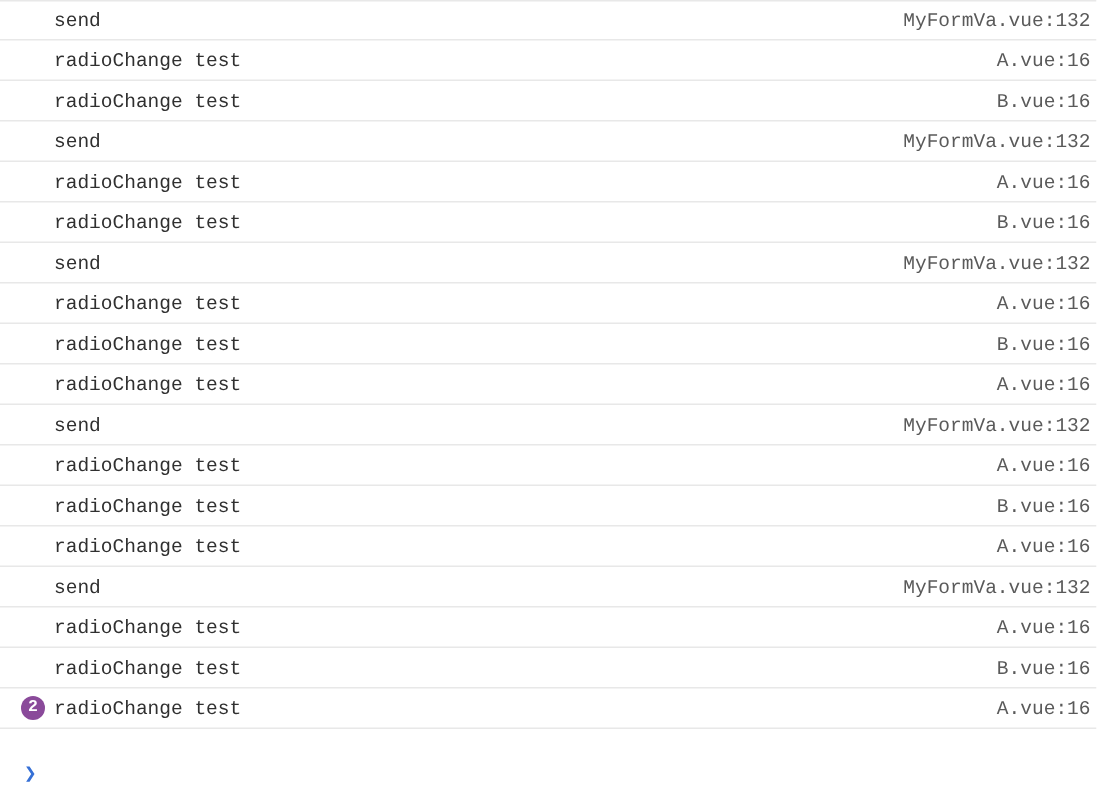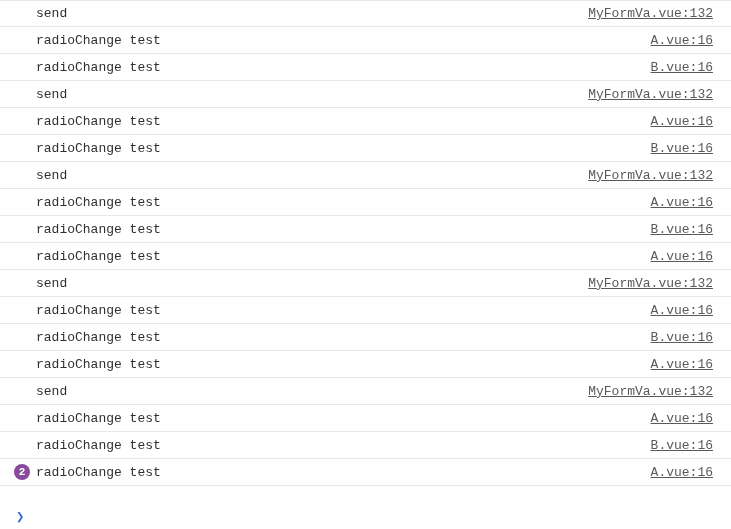--- a/index.html
+++ b/index.html
@@ -25,7 +25,7 @@
       display: flex;
       align-items: center;
       justify-content: space-between;
-      padding: 4px 18px 4px 36px;
+      padding: 4px 4px 4px 36px;
       border-bottom: 1px solid #e8e8e8;
       min-height: 27px;
       position: relative;

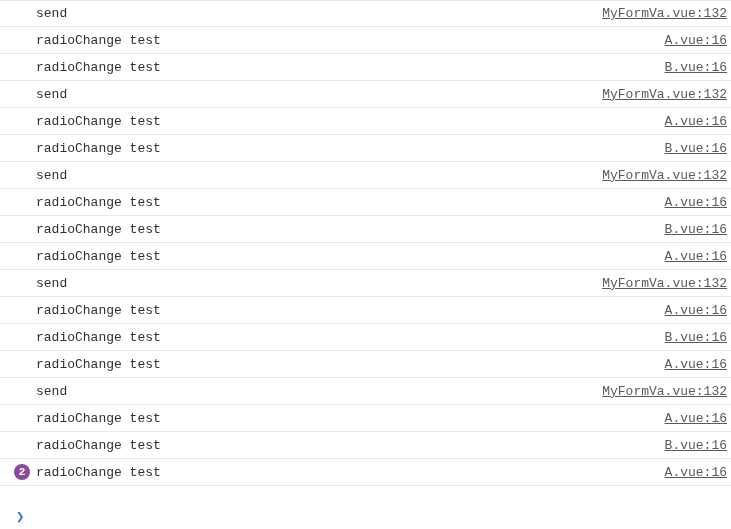--- a/index.html
+++ b/index.html
@@ -39,7 +39,6 @@
     }
     .log-source {
       color: #5a5a5a;
-      text-decoration: underline;
       cursor: pointer;
     }
     .badge {

